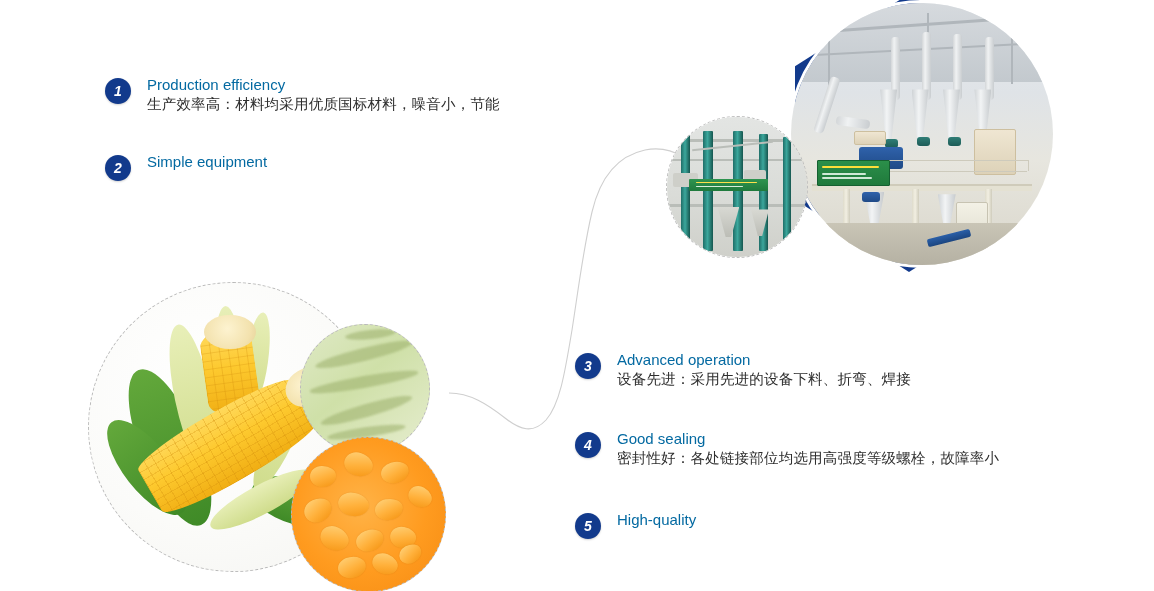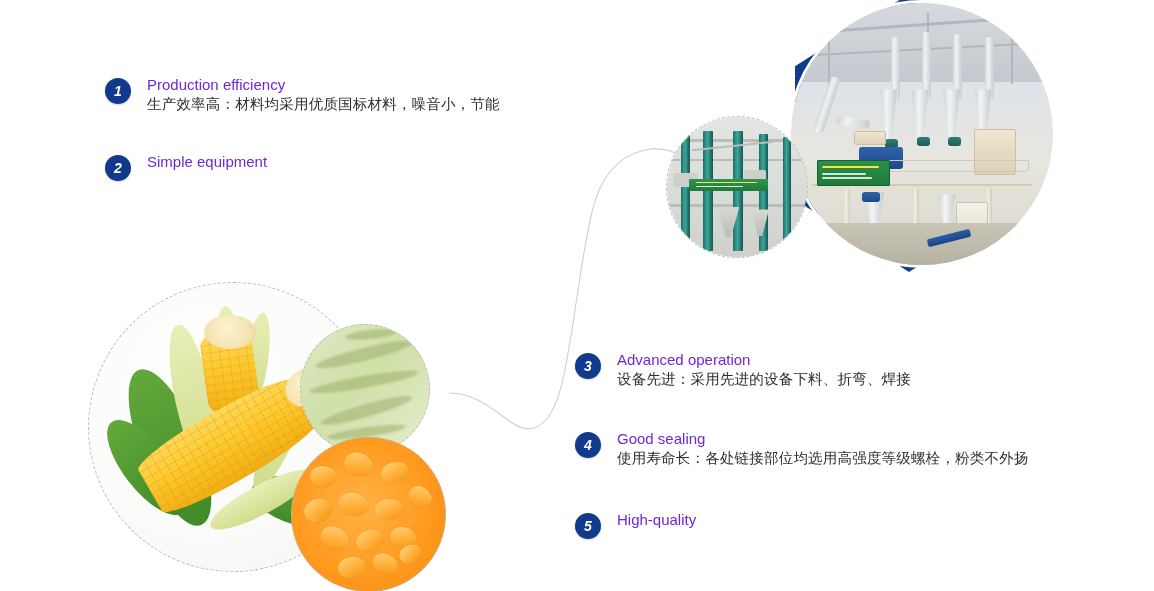--- a/index.html
+++ b/index.html
@@ -47,7 +47,7 @@
     margin-top: -3px;
   }
   .feature-title {
-    color: #6d28d9;
+    color: #0369a1;
     font-size: 15px;
     line-height: 19px;
     font-weight: 400;

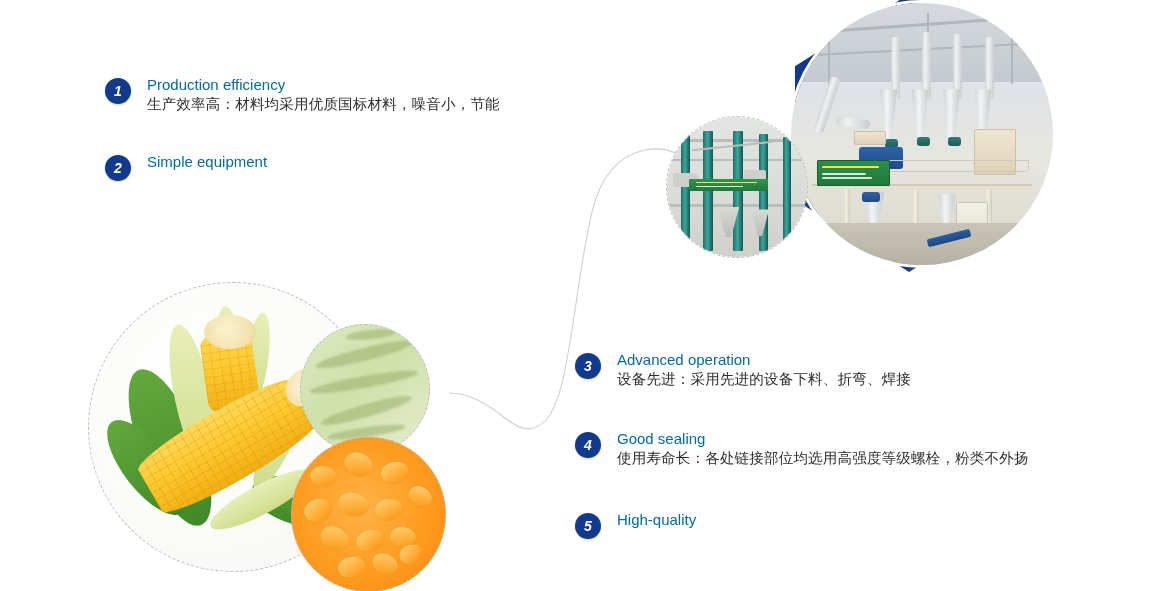--- a/index.html
+++ b/index.html
@@ -456,7 +456,7 @@
     <div class="badge">4</div>
     <div class="feature-text">
       <div class="feature-title">Good sealing</div>
-      <div class="feature-desc">使用寿命长：各处链接部位均选用高强度等级螺栓，粉类不外扬</div>
+      <div class="feature-desc">密封性好：各处链接部位均选用高强度等级螺栓，故障率小</div>
     </div>
   </div>
 

